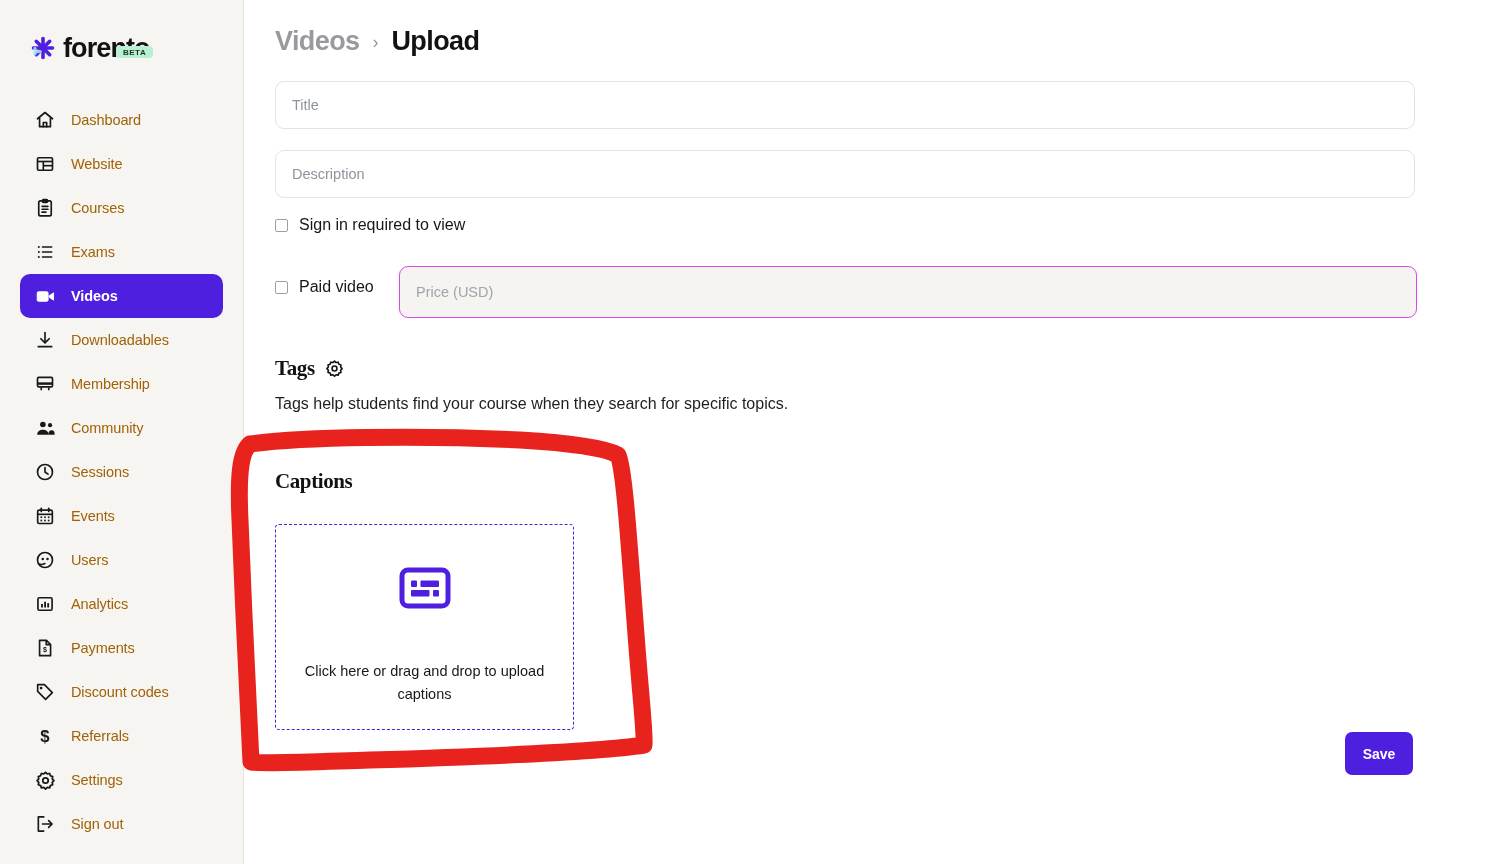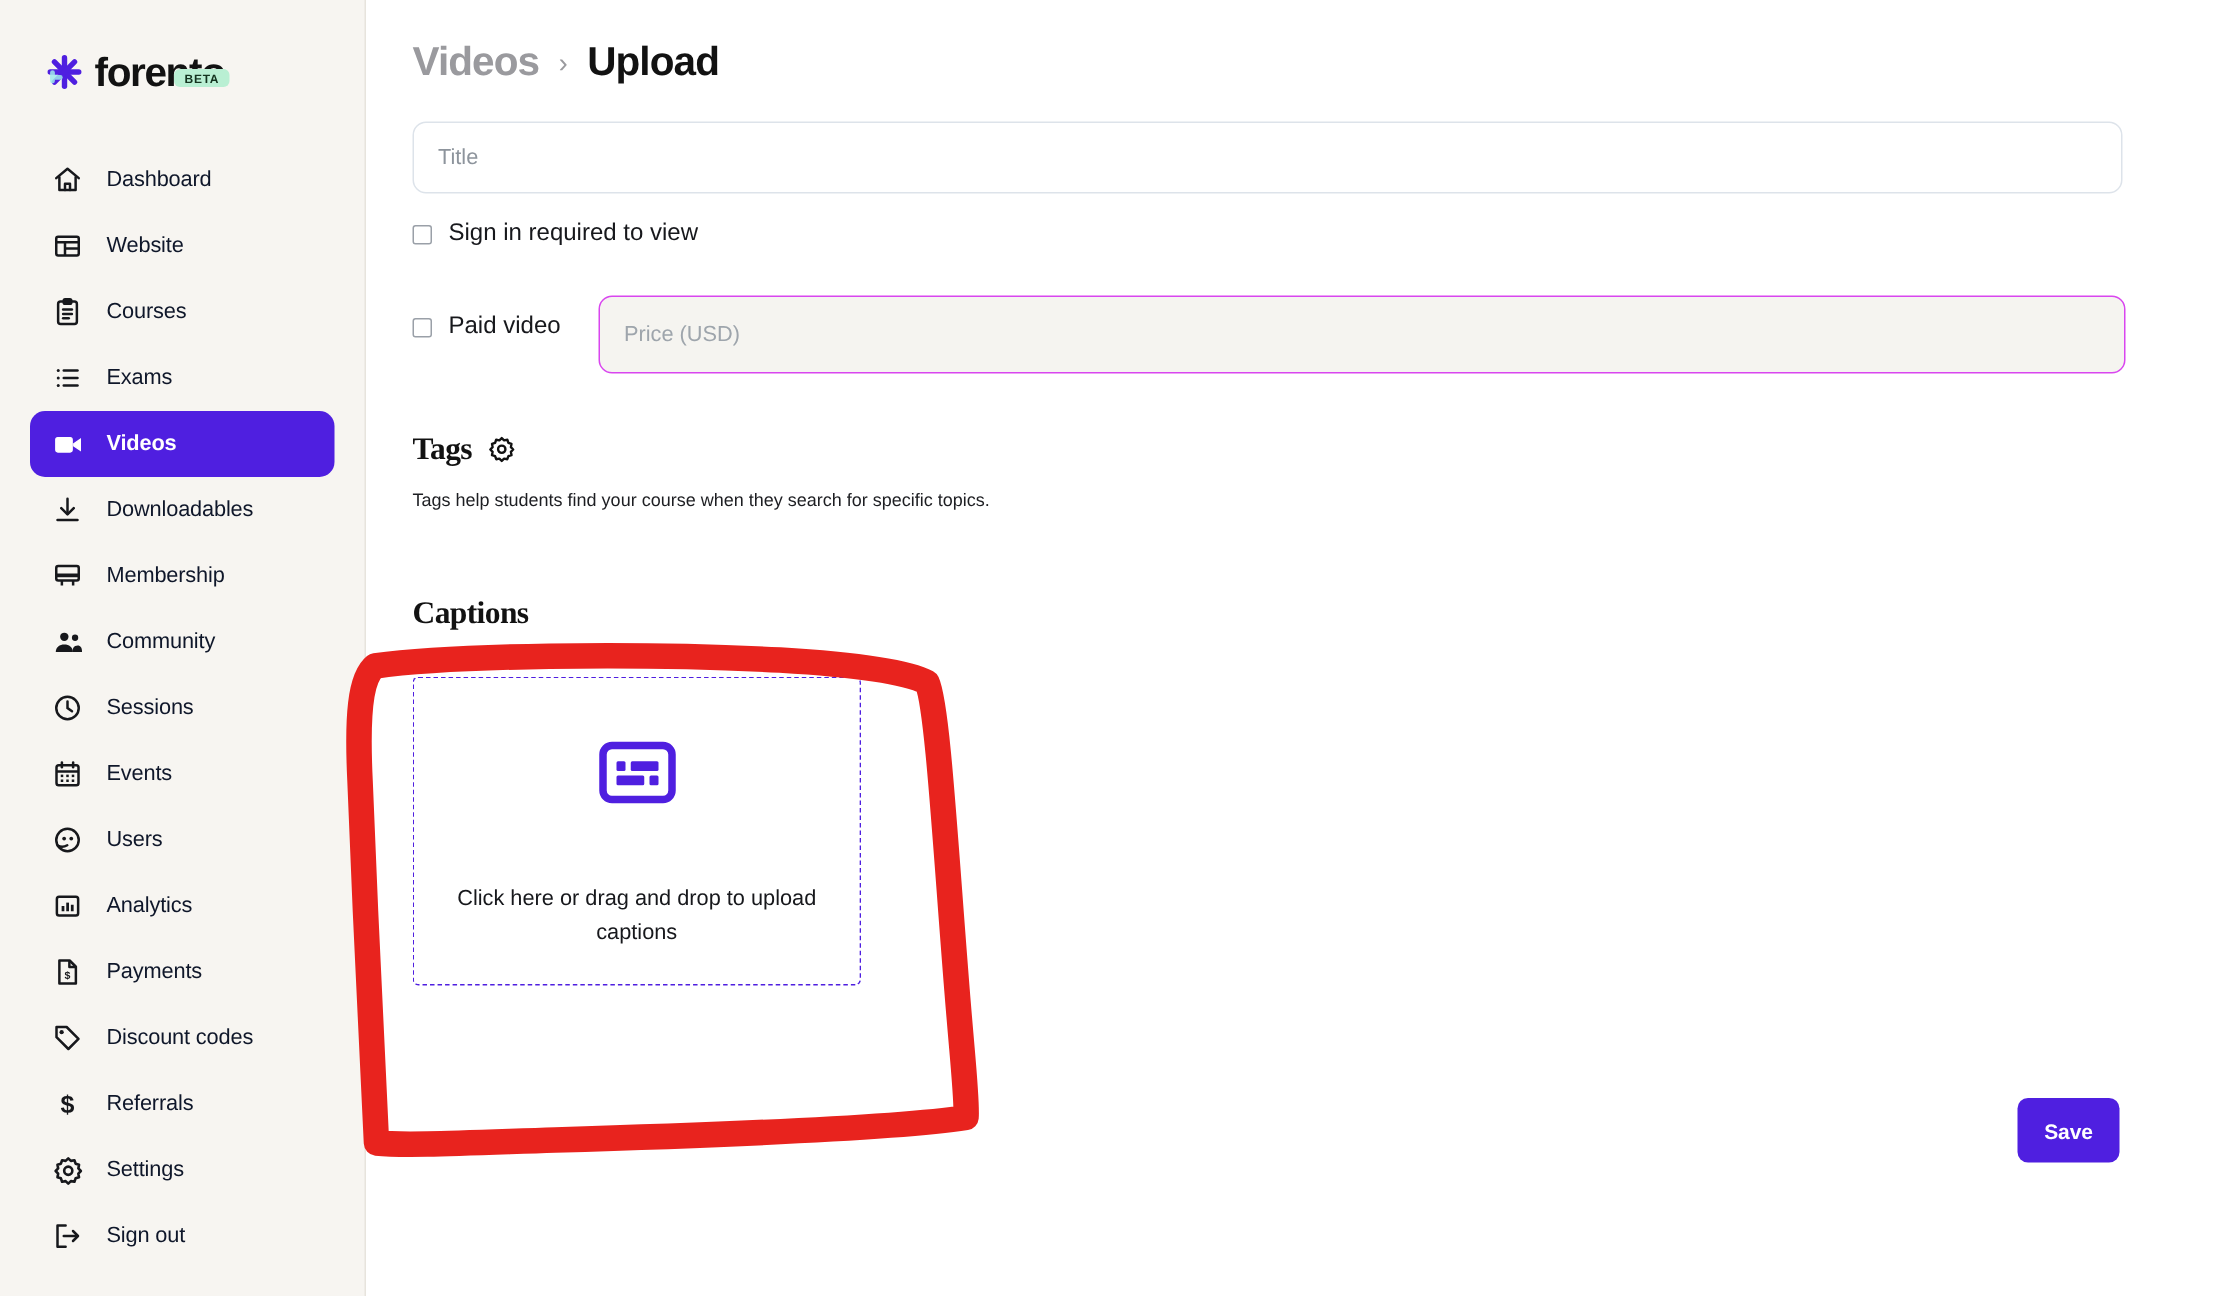--- a/index.html
+++ b/index.html
@@ -64,7 +64,7 @@
     display: flex; align-items: center; justify-content: center;
   }
   .nav-icon svg { display: block; }
-  .nav-label { font-size: 14.5px; color: #0f172a; letter-spacing: -0.1px; }
+  .nav-label { font-size: 14.5px; color: #a16207; letter-spacing: -0.1px; }
   .nav-item.active { background: #4f1fe0; }
   .nav-item.active .nav-label { color: #ffffff; font-weight: 700; }
   .nav-item.active .nav-icon svg { stroke: #ffffff; fill: #ffffff; }

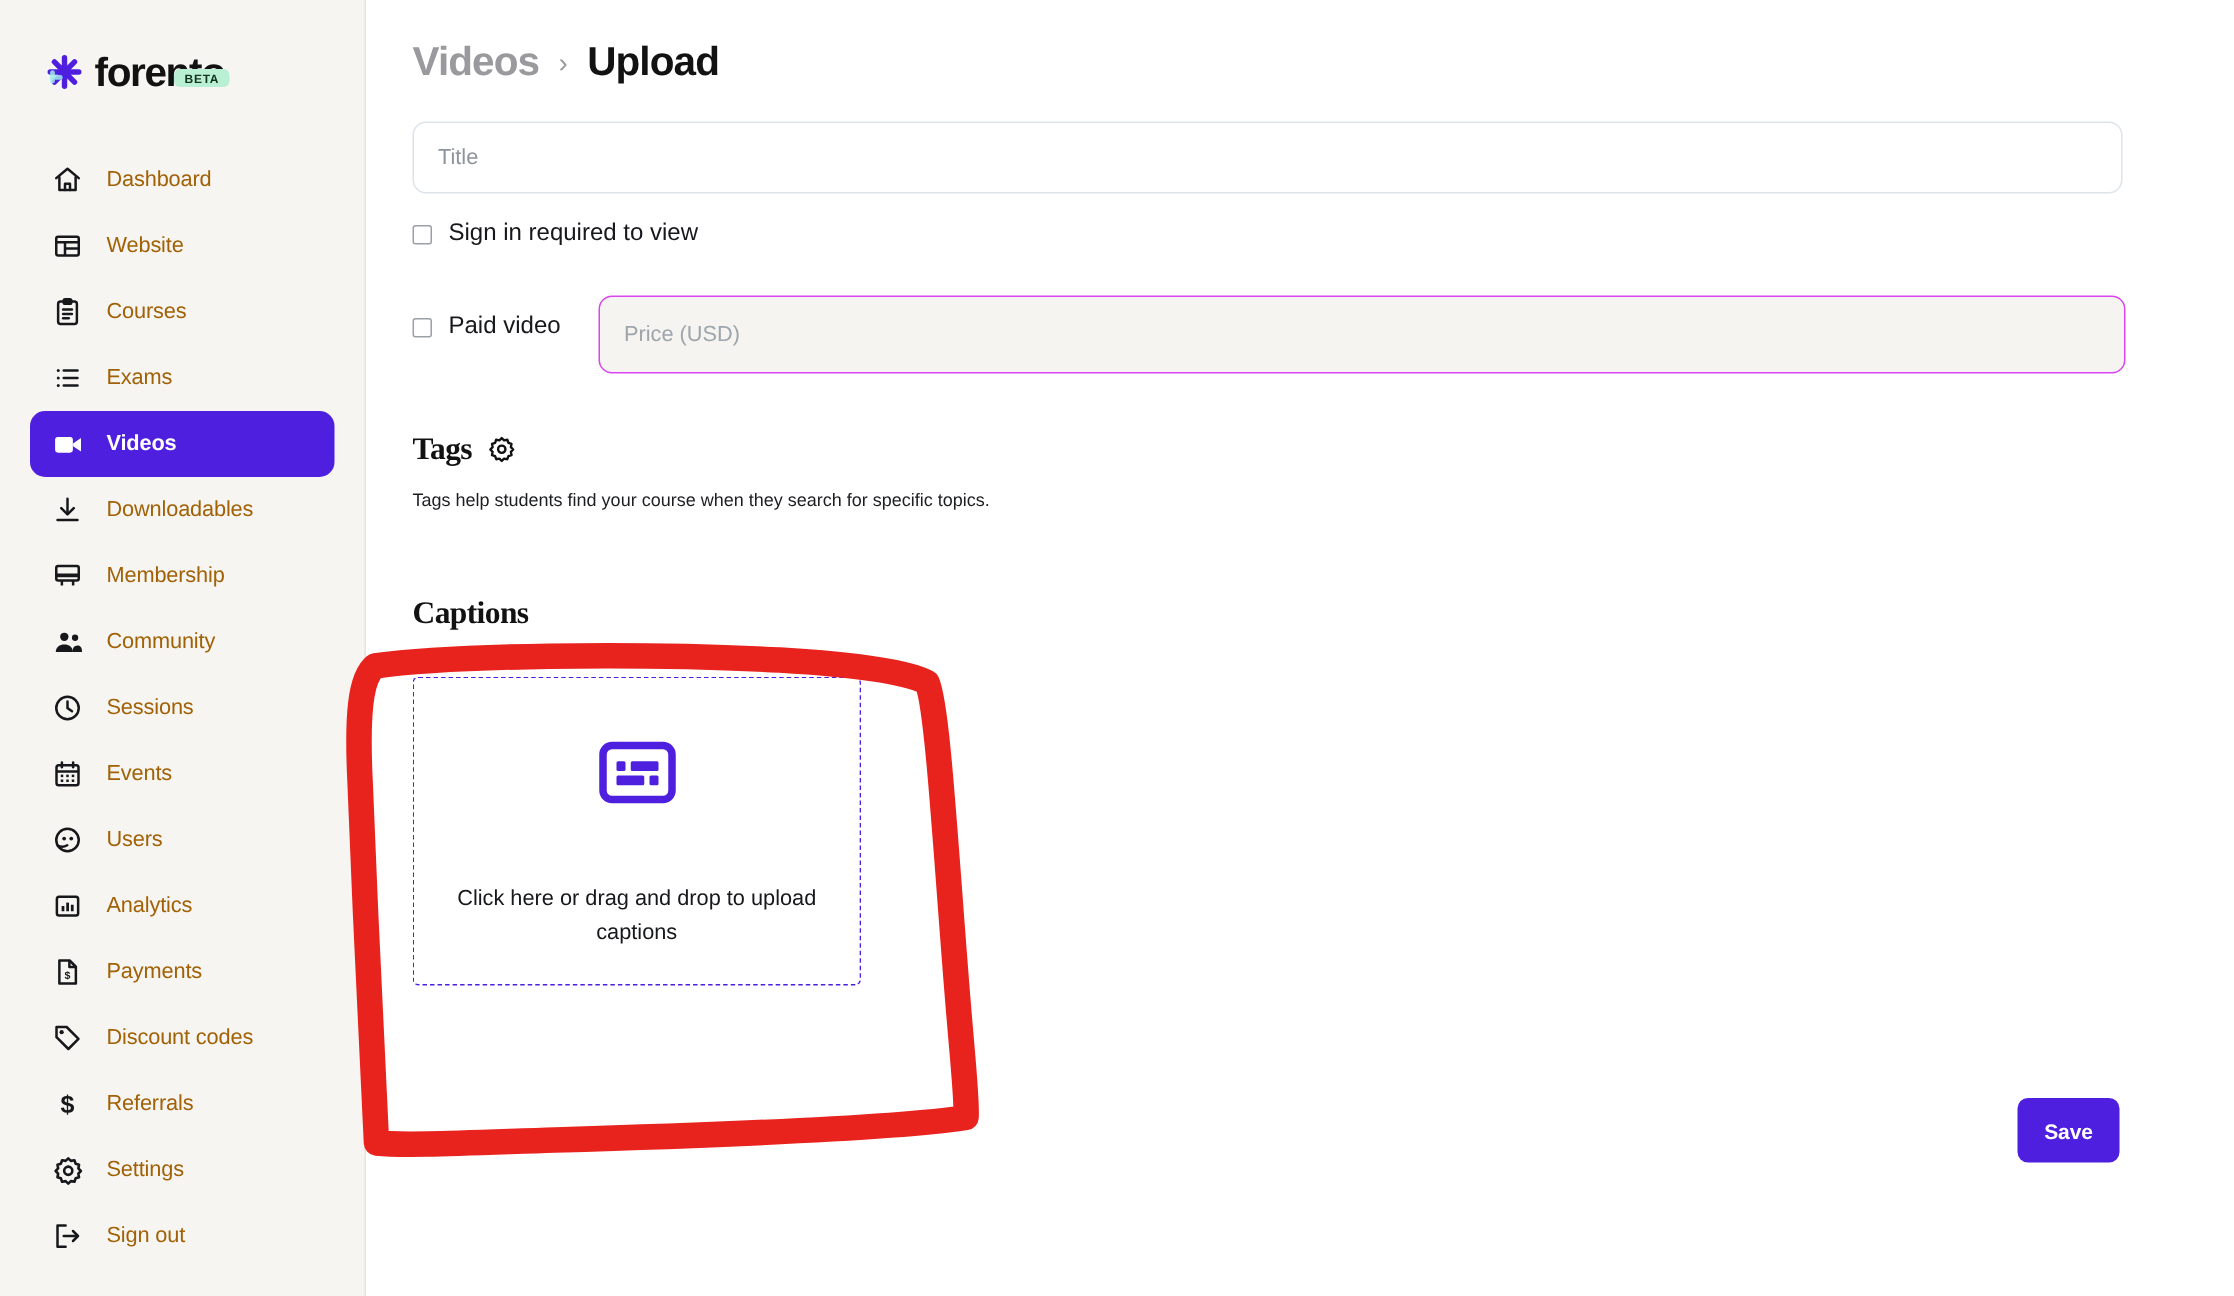--- a/index.html
+++ b/index.html
@@ -441,6 +441,7 @@
 
       <input class="text-input" type="text" placeholder="Title" style="">
 
+      <input class="text-input" type="text" placeholder="Description" style="">
 
       <div class="check-row first">
         <span class="checkbox"></span>

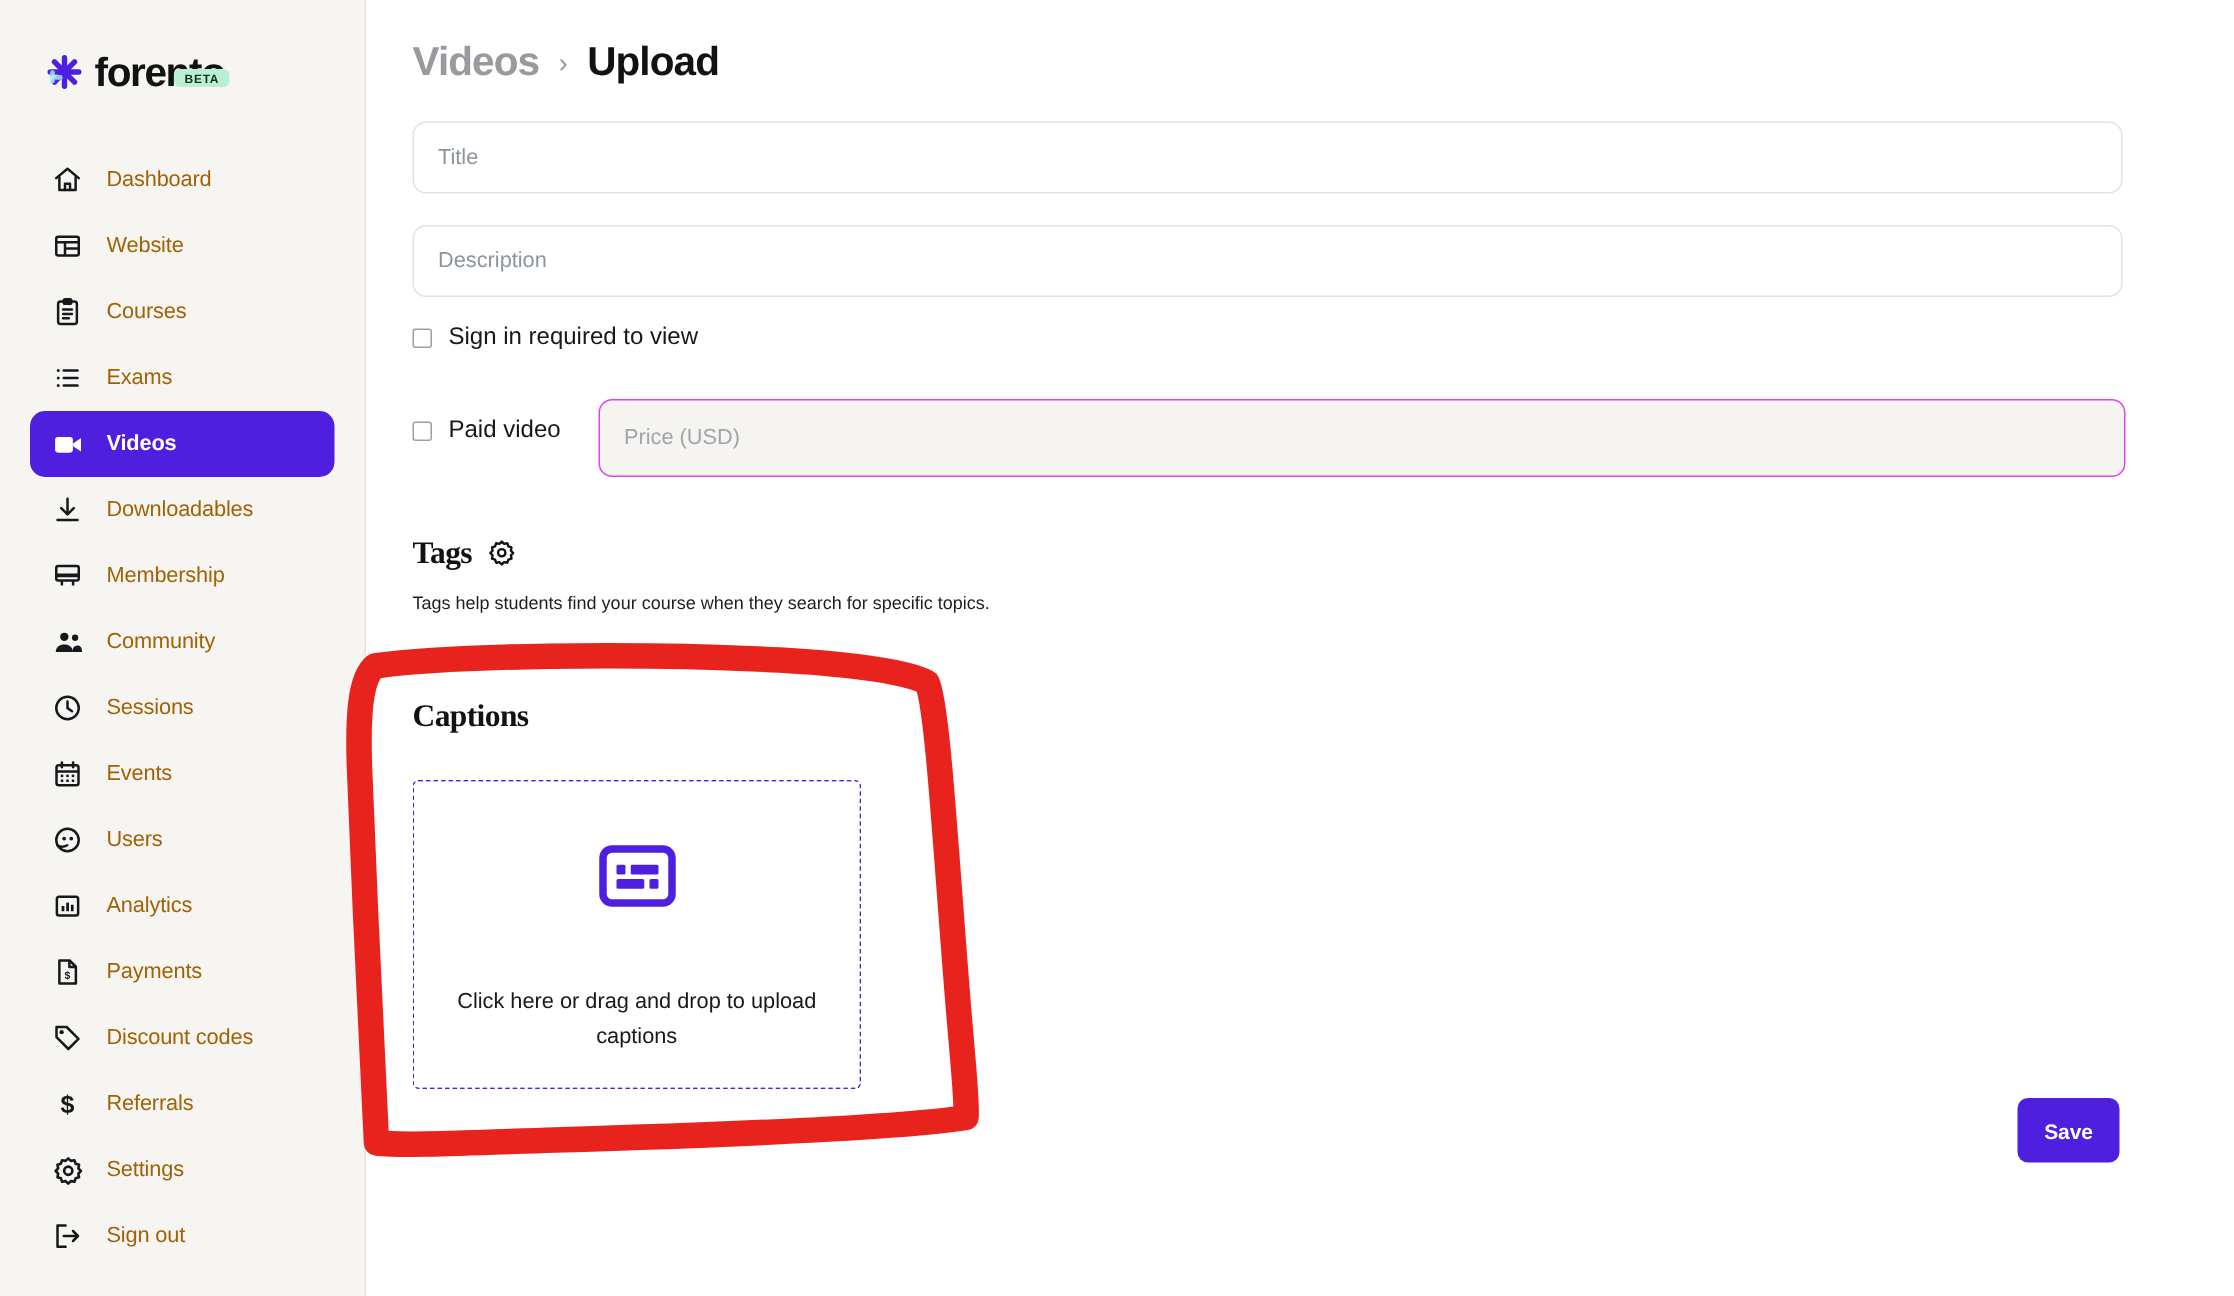--- a/index.html
+++ b/index.html
@@ -150,7 +150,7 @@
     cursor: pointer;
   }
   .helper-text {
-    font-size: 12px; color: #1d1e22; margin-top: 14px;
+    font-size: 16px; color: #1d1e22; margin-top: 14px;
   }
 
   .captions-block { margin-top: 56px; }

